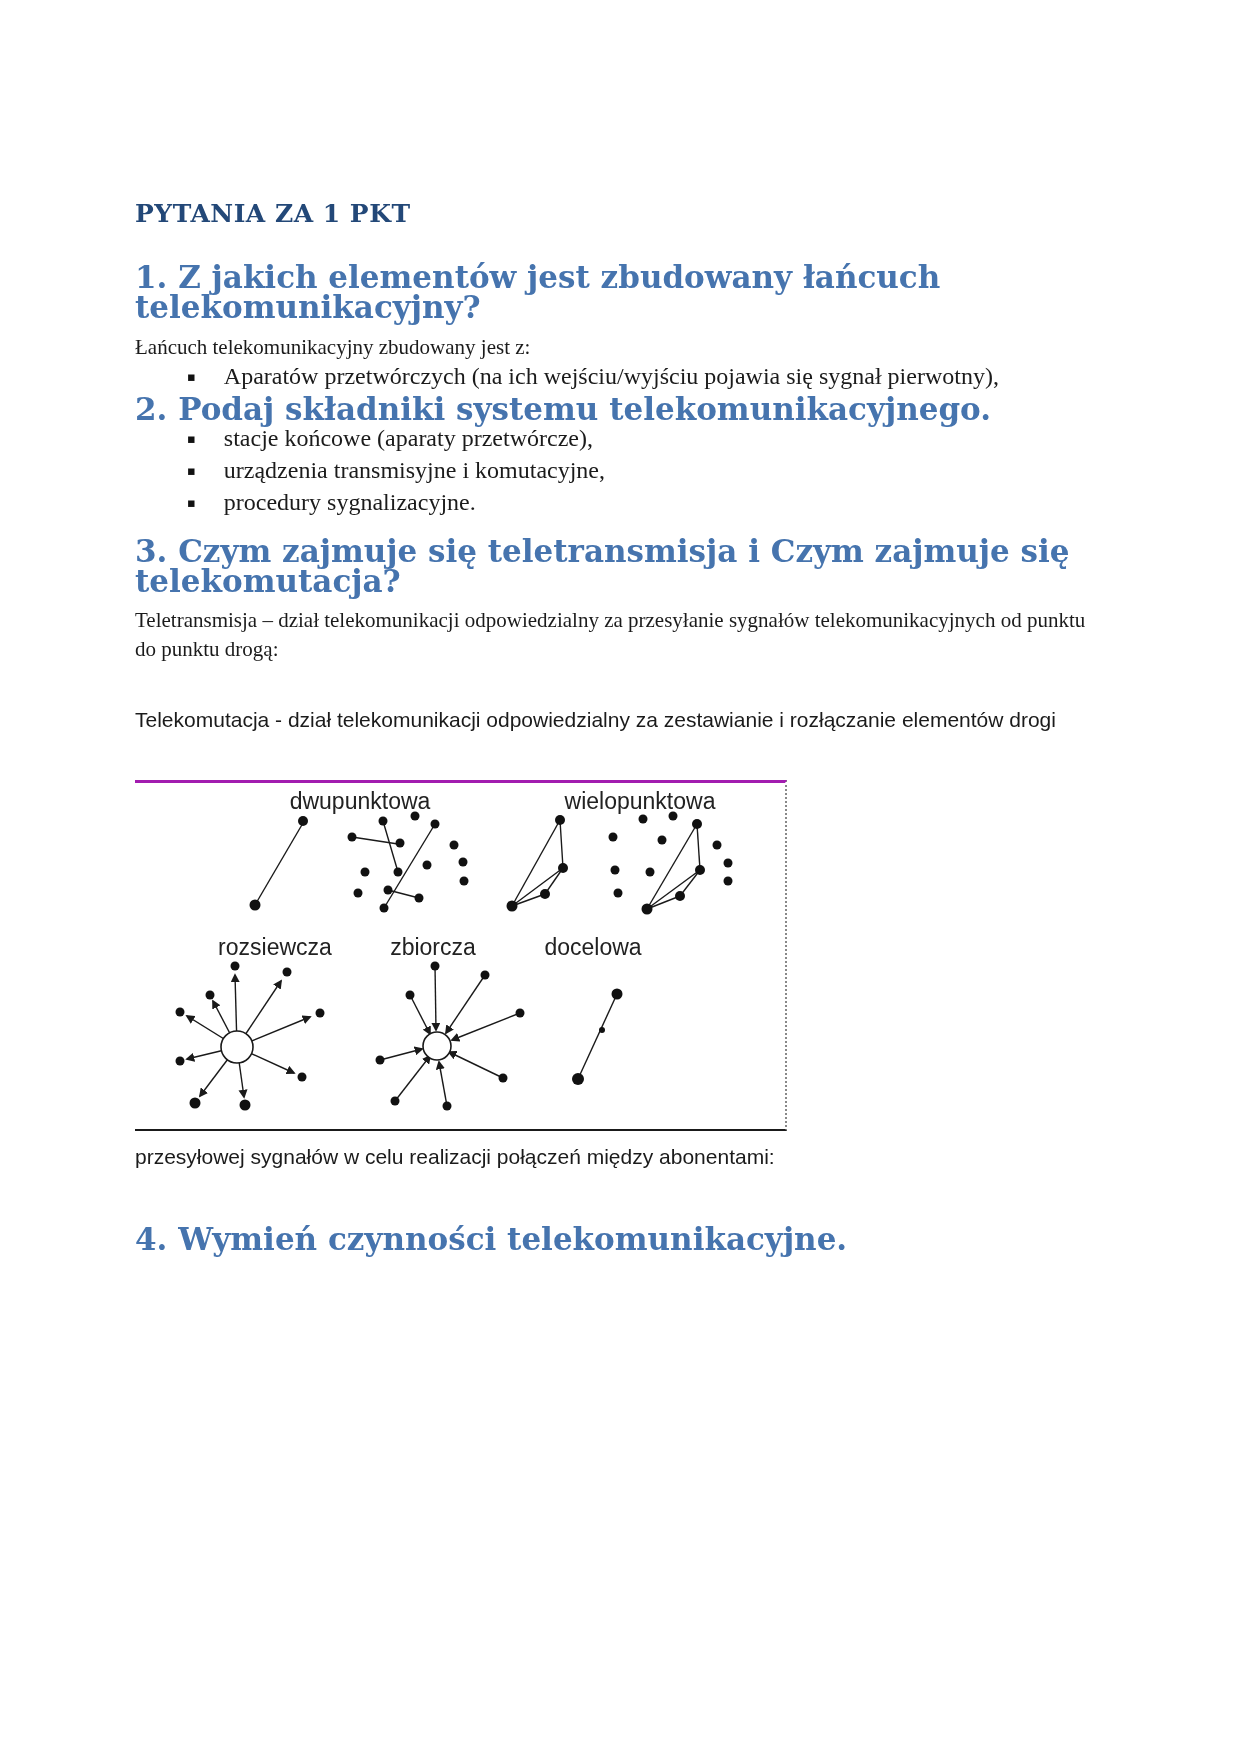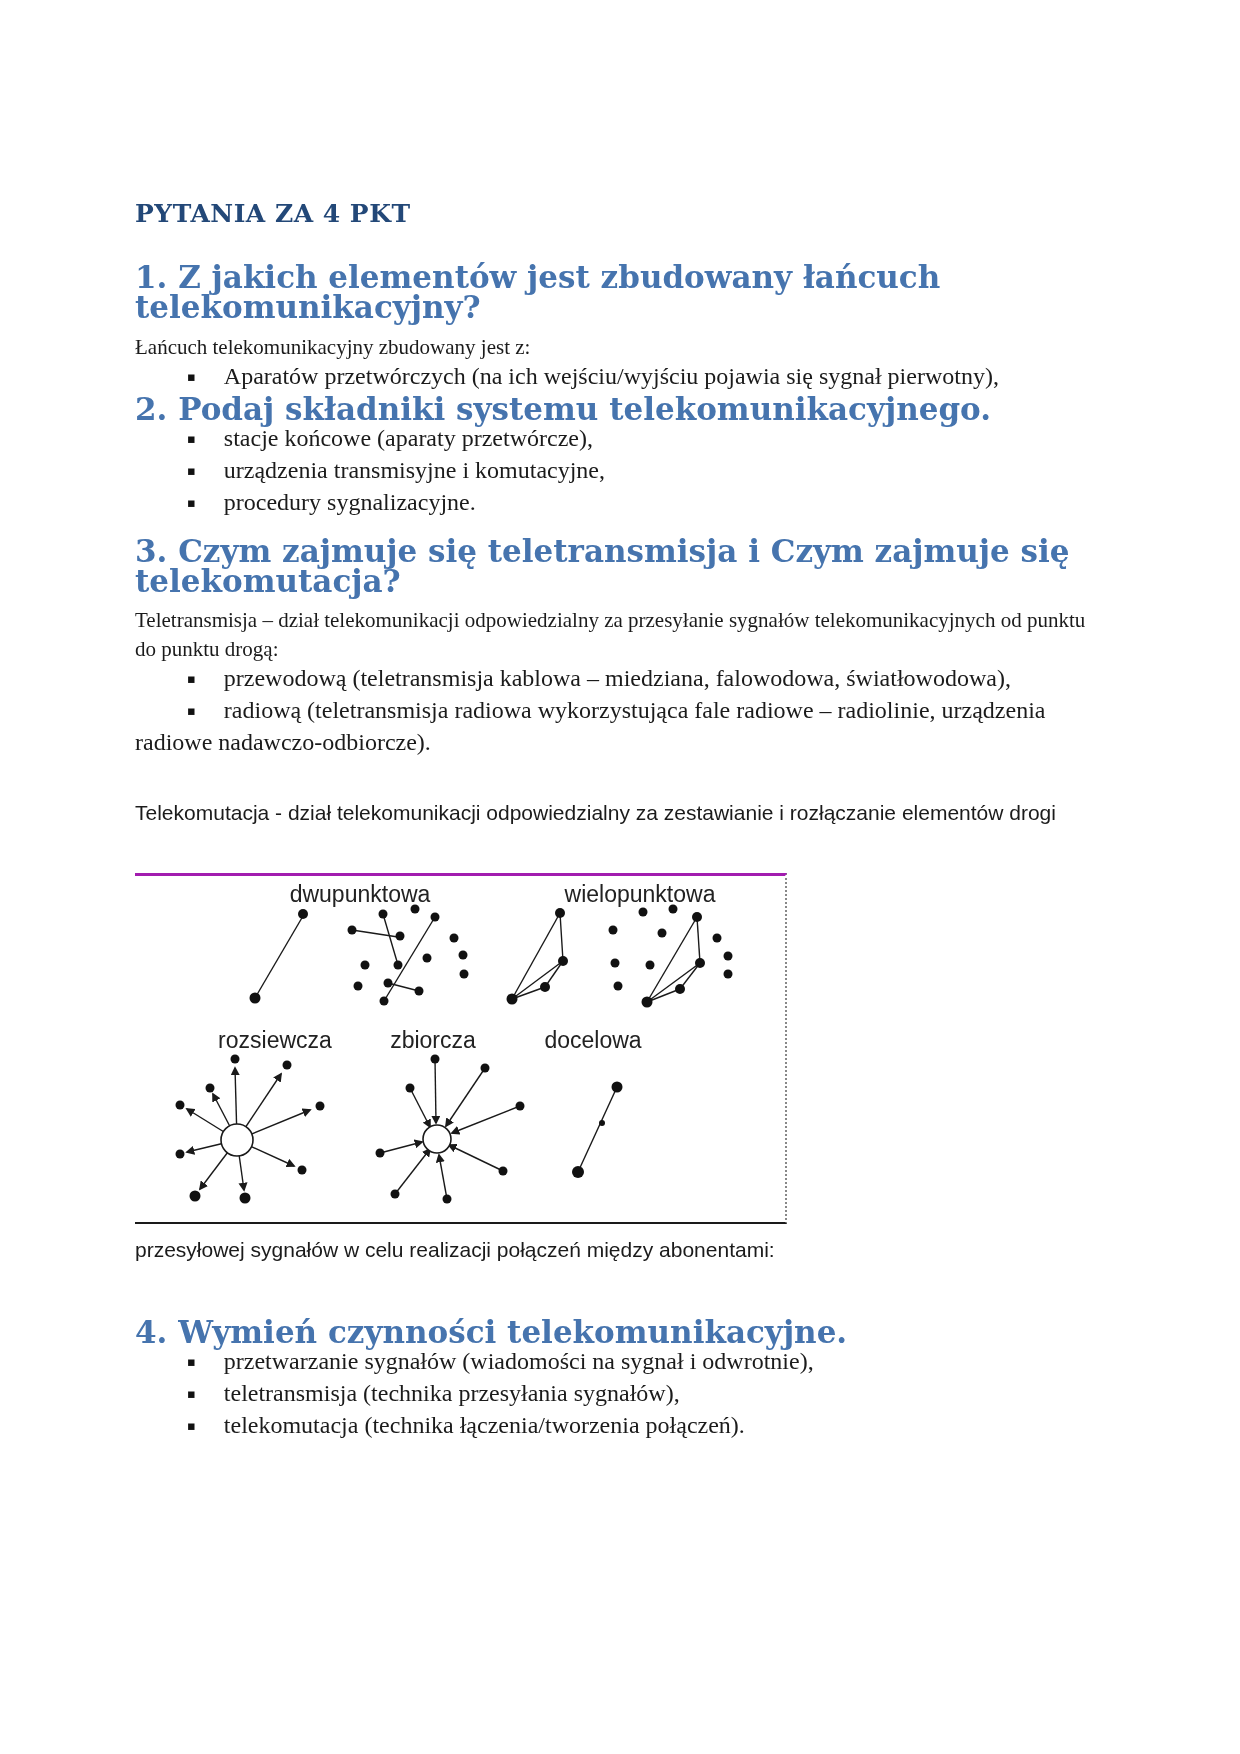--- a/index.html
+++ b/index.html
@@ -54,7 +54,7 @@
 
 <div class="page">
 
-  <h1 class="doc-title">PYTANIA ZA 4 PKT</h1>
+  <h1 class="doc-title">PYTANIA ZA 1 PKT</h1>
 
   <section>
     <h2 class="q-heading h-q1">1. Z jakich elementów jest zbudowany łańcuch telekomunikacyjny?</h2>

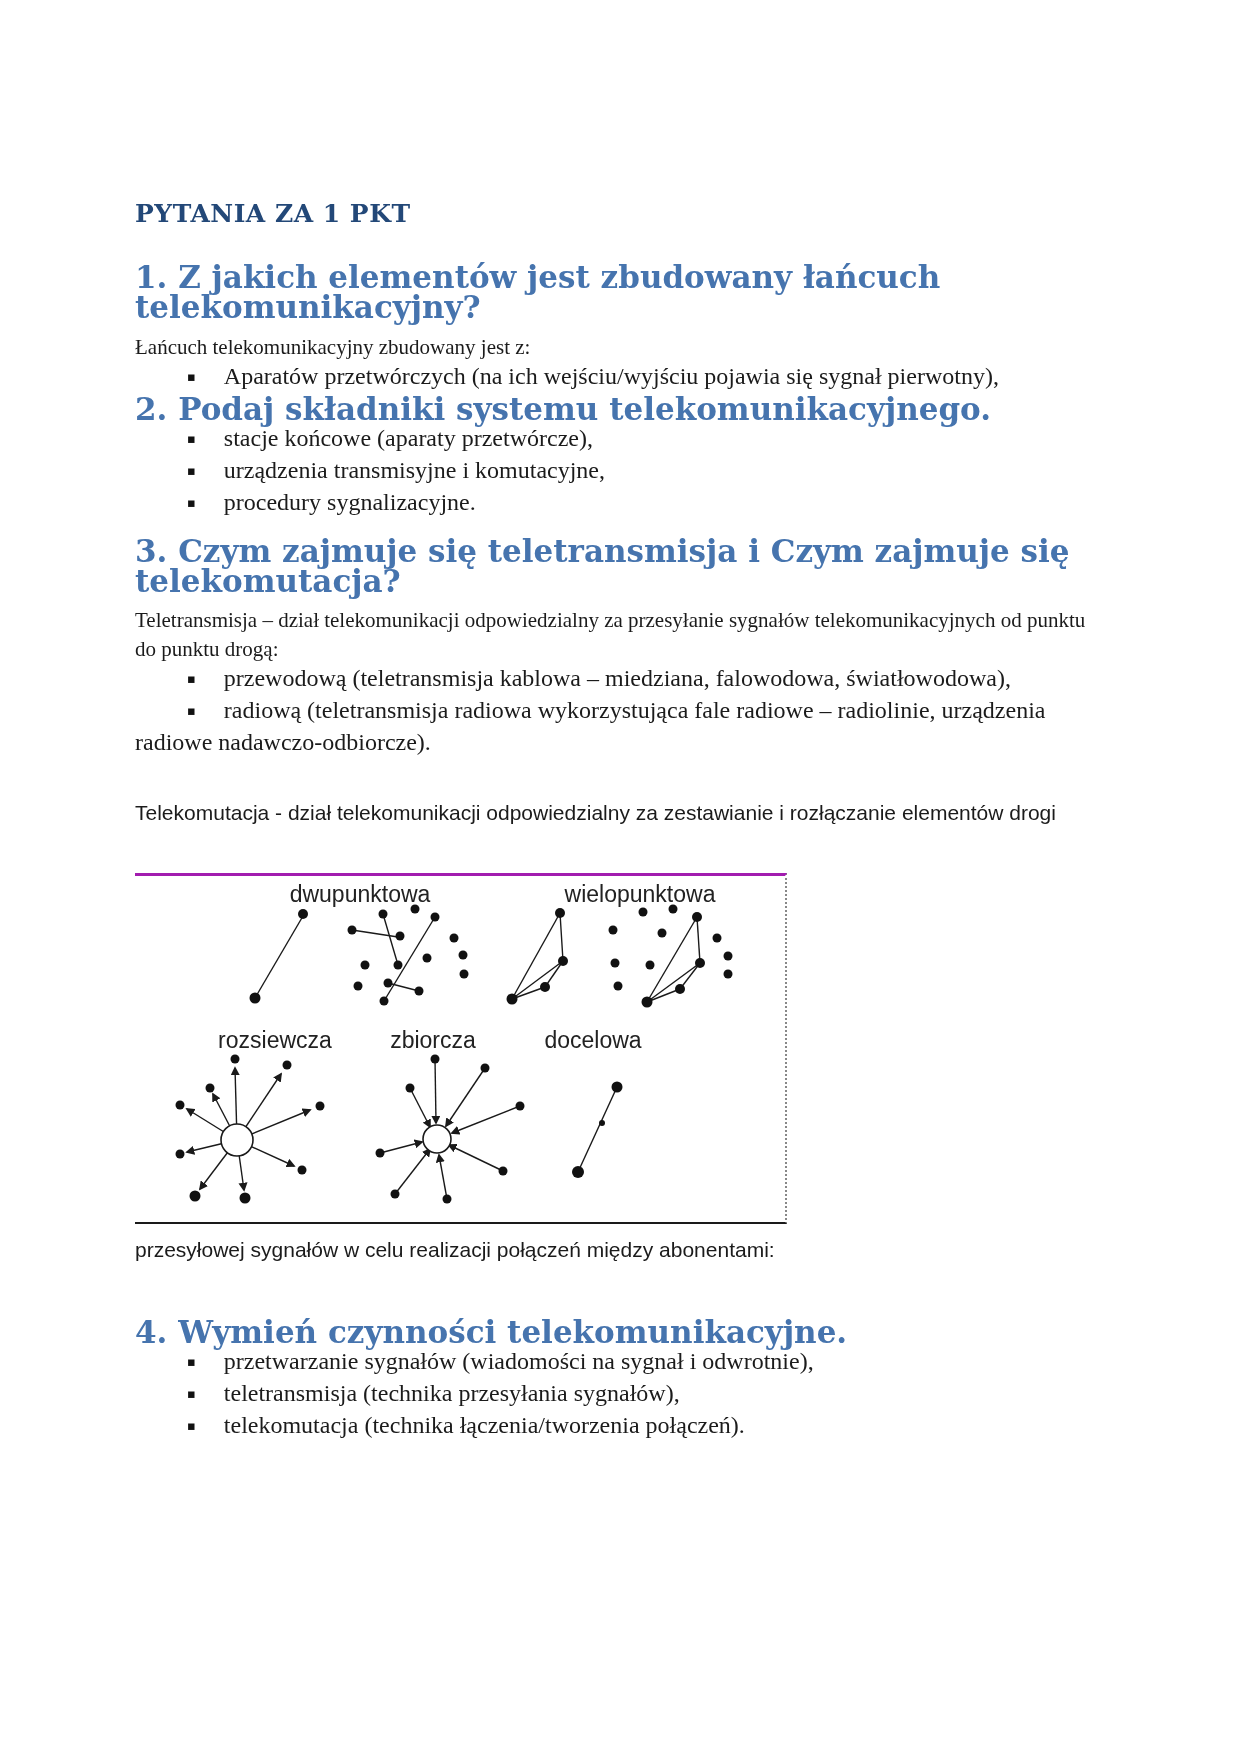--- a/index.html
+++ b/index.html
@@ -76,10 +76,6 @@
   <section>
     <h2 class="q-heading h-q3">3. Czym zajmuje się teletransmisja i Czym zajmuje się telekomutacja?</h2>
     <p class="body-text intro-q3">Teletransmisja – dział telekomunikacji odpowiedzialny za przesyłanie sygnałów telekomunikacyjnych od punktu do punktu drogą:</p>
-    <ul class="bullets ul-q3">
-      <li>przewodową (teletransmisja kablowa – miedziana, falowodowa, światłowodowa),</li>
-      <li>radiową (teletransmisja radiowa wykorzystująca fale radiowe – radiolinie, urządzenia radiowe nadawczo-odbiorcze).</li>
-    </ul>
     <p class="sans telekom-para">Telekomutacja - dział telekomunikacji odpowiedzialny za zestawianie i rozłączanie elementów drogi</p>
 
     <div class="figure-box">

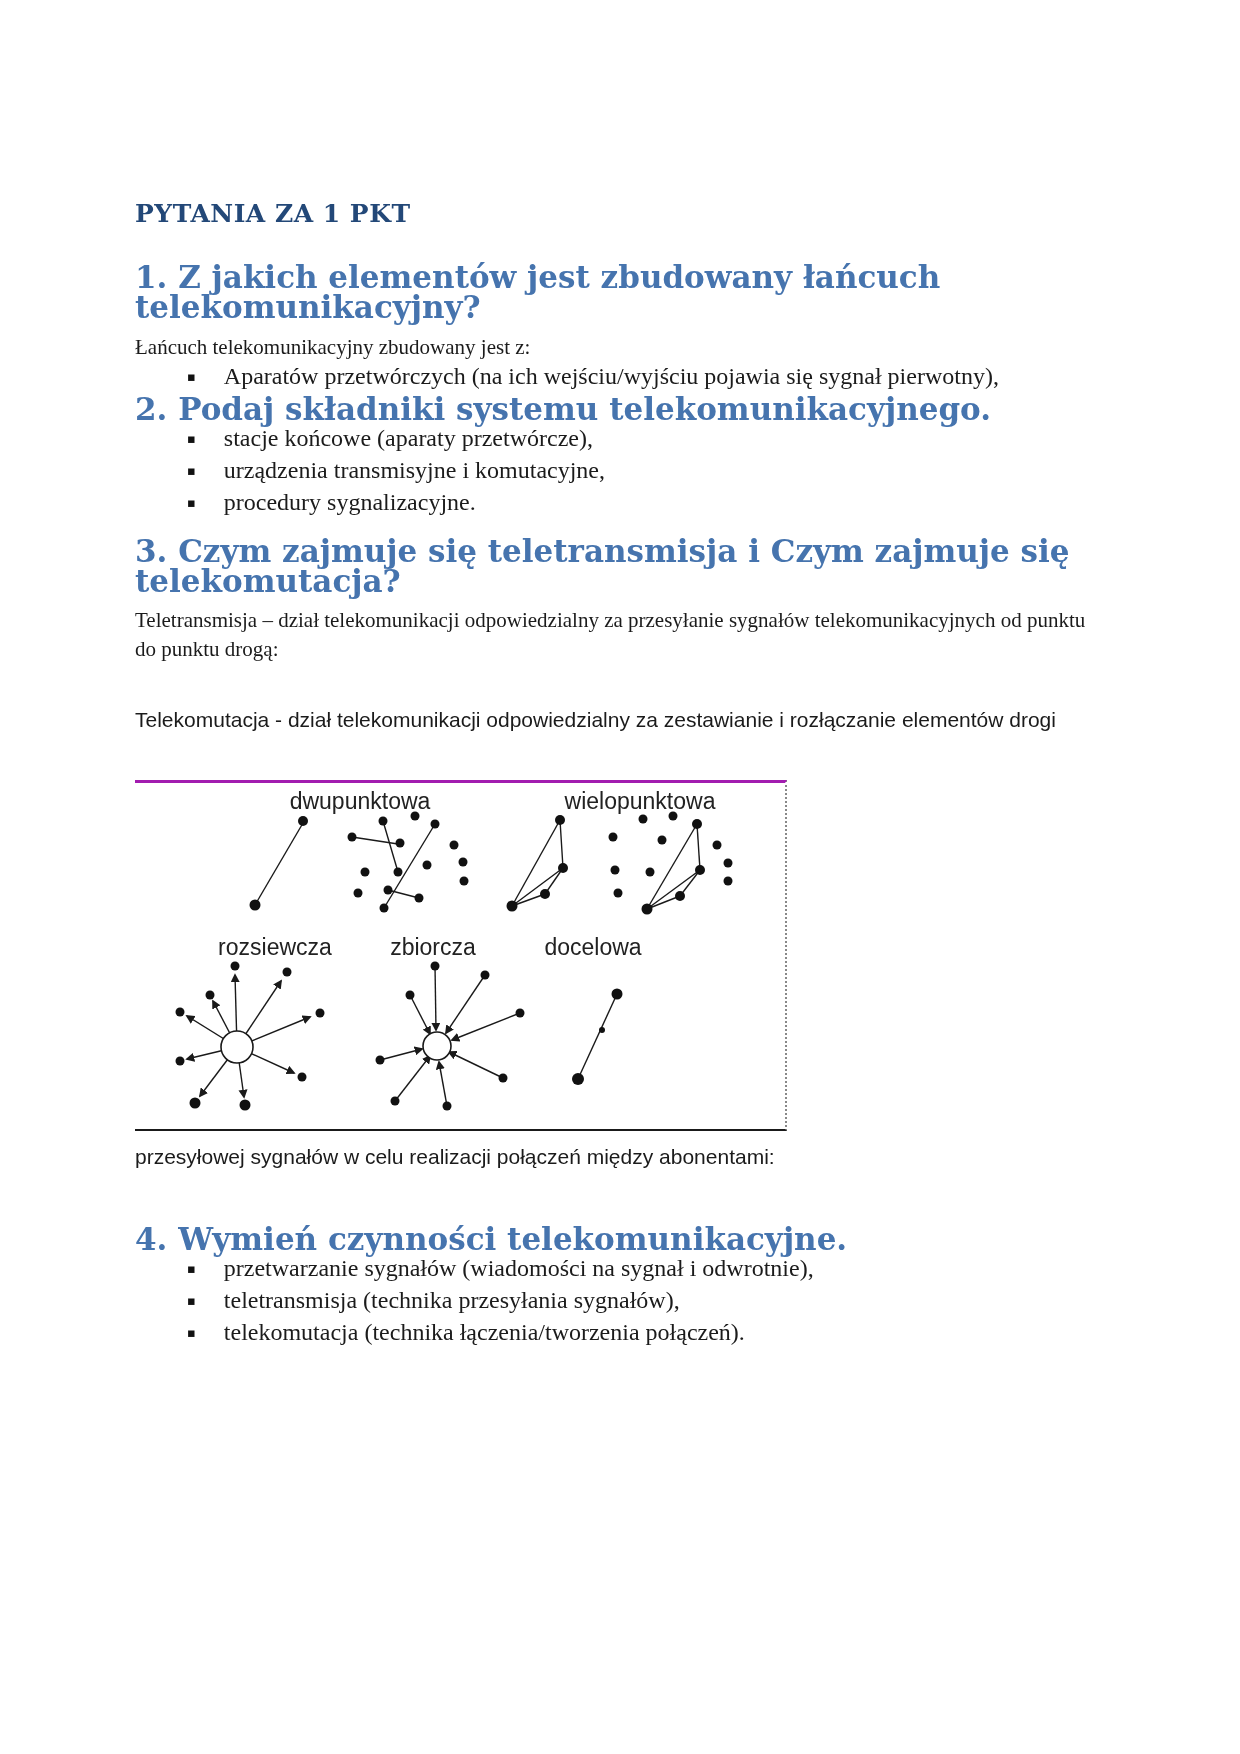--- a/index.html
+++ b/index.html
@@ -205,11 +205,6 @@
 
   <section>
     <h2 class="q-heading h-q4">4. Wymień czynności telekomunikacyjne.</h2>
-    <ul class="bullets ul-q4">
-      <li>przetwarzanie sygnałów (wiadomości na sygnał i odwrotnie),</li>
-      <li>teletransmisja (technika przesyłania sygnałów),</li>
-      <li>telekomutacja (technika łączenia/tworzenia połączeń).</li>
-    </ul>
   </section>
 
 </div>

